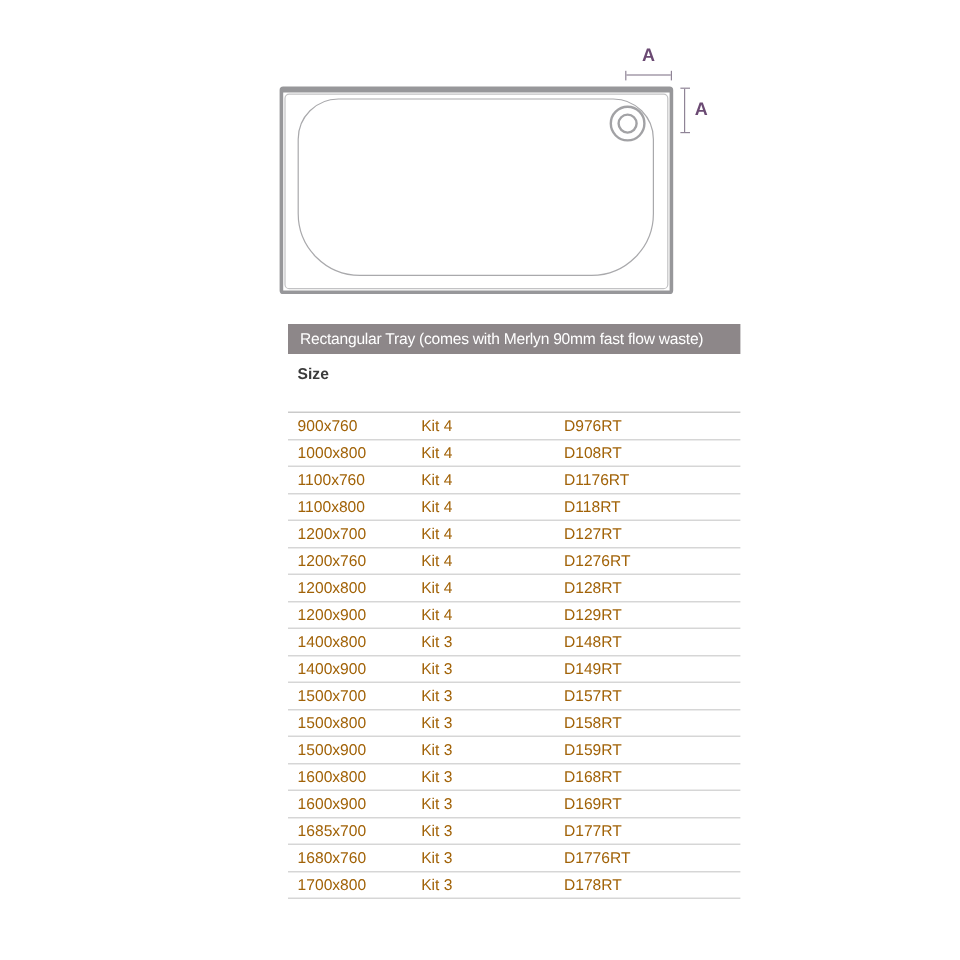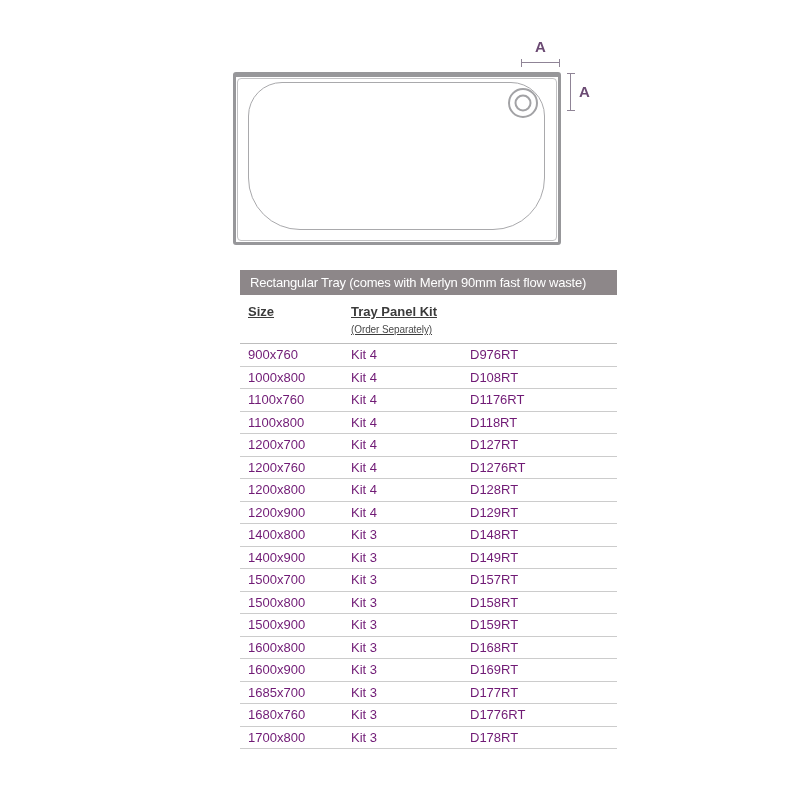--- a/index.html
+++ b/index.html
@@ -63,7 +63,7 @@
   .col-headers {
     display:grid; grid-template-columns:103px 119px 1fr;
     padding:9px 0 0 8px; height:48px; box-sizing:border-box;
-    color:#3b3b3b; font-size:13px; font-weight:600; line-height:16px;text-decoration:underline;
+    color:#3b3b3b; font-size:13px; font-weight:600; line-height:16px;
   }
   .kit-note { font-size:10px; font-weight:400; color:#4a4a4a; margin-top:2px; letter-spacing:-0.1px; }
   .rows { border-top:1px solid #bdbdbd; }

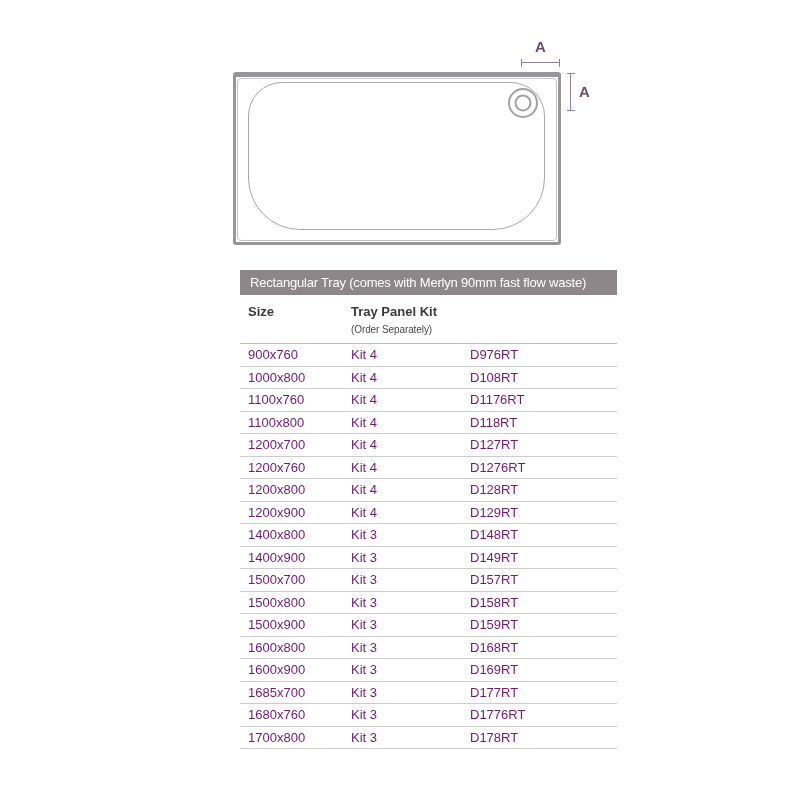--- a/index.html
+++ b/index.html
@@ -107,10 +107,6 @@
 
     <div class="col-headers">
       <div class="col">Size</div>
-      <div class="col">
-        <div>Tray Panel Kit</div>
-        <div class="kit-note">(Order Separately)</div>
-      </div>
     </div>
 
     <div class="rows" id="rows">

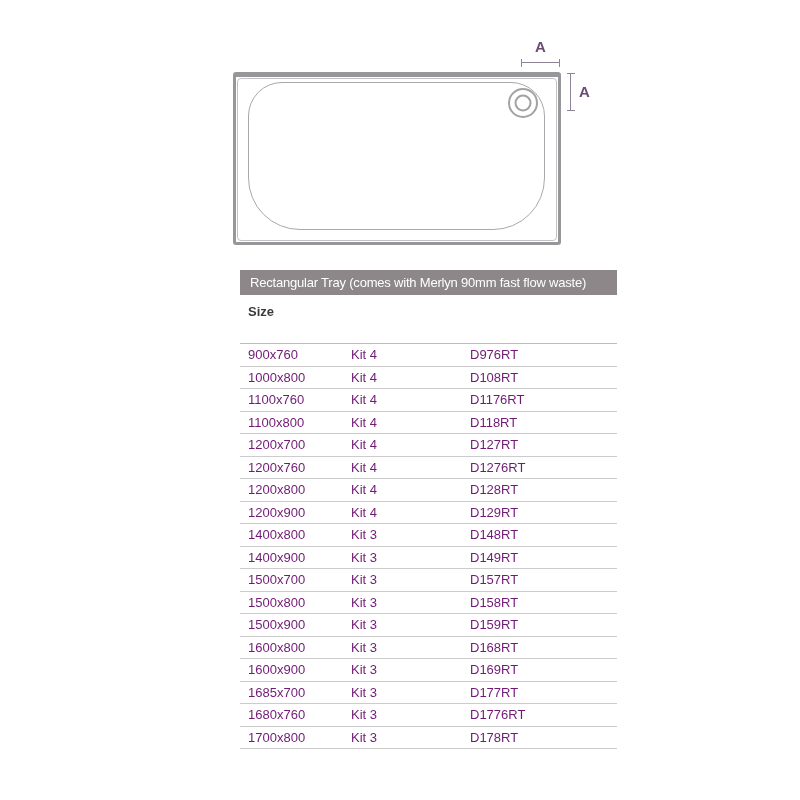--- a/index.html
+++ b/index.html
@@ -71,7 +71,7 @@
     display:grid; grid-template-columns:103px 119px 1fr;
     padding-left:8px; height:21.5px; align-items:center;
     border-bottom:1px solid #cccccc;
-    font-size:13px; color:#701a75;
+    font-size:13px; color:#a16207;
   }
   .cell { white-space:nowrap; }
 </style>

